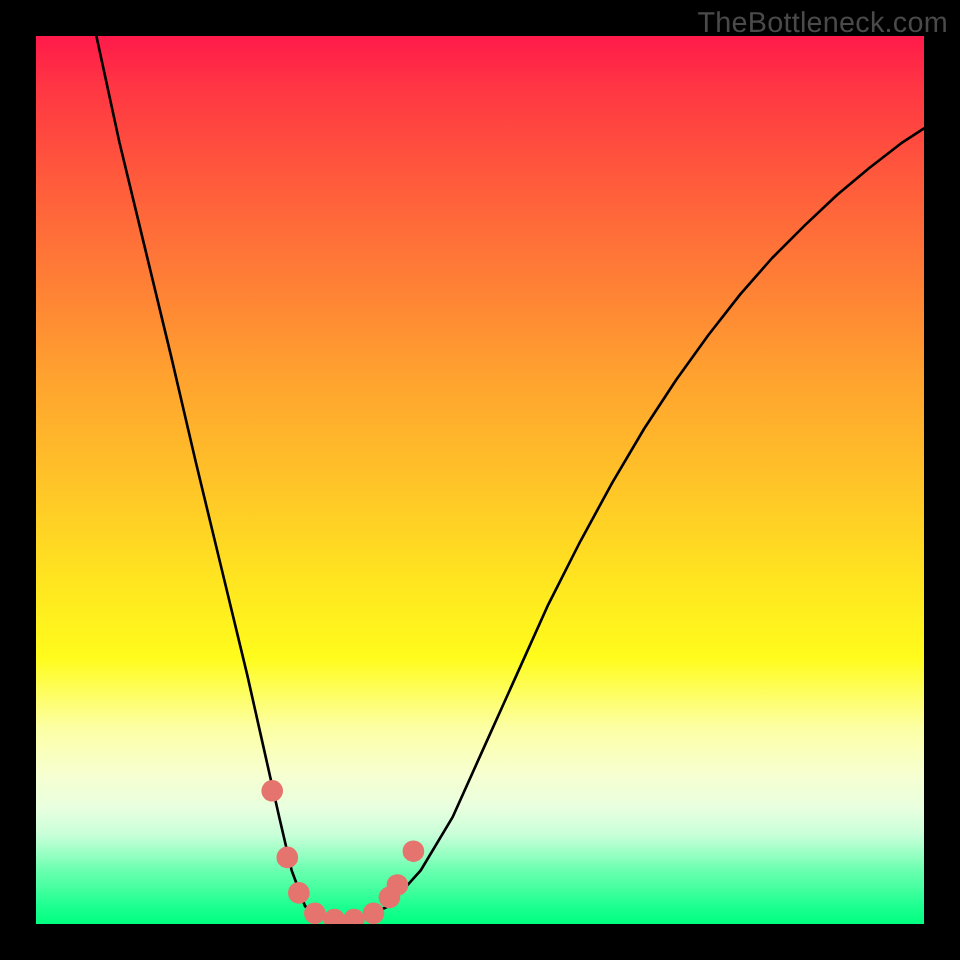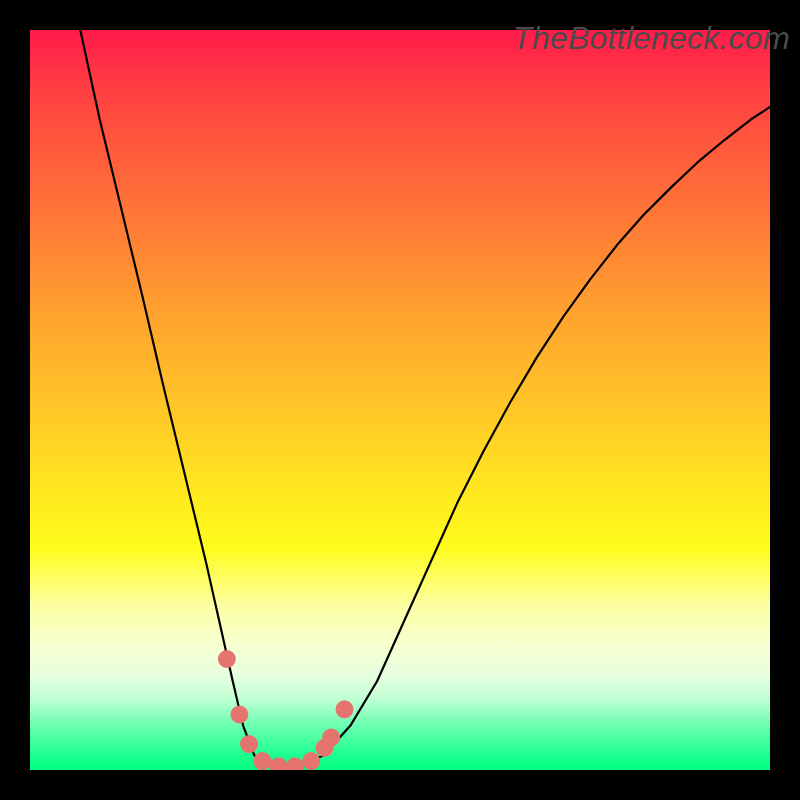--- a/index.html
+++ b/index.html
@@ -48,14 +48,13 @@
   }
   .watermark {
     position: absolute;
-    top: 20px;
+    top: 6px;
     right: 10px;
     color: #4a4a4a;
-    font-size: 32px;
+    font-size: 24px;
     font-weight: 400;
     letter-spacing: 0.2px;
     user-select: none;
-    font-style: italic;
   }
   svg.curve {
     position: absolute;

